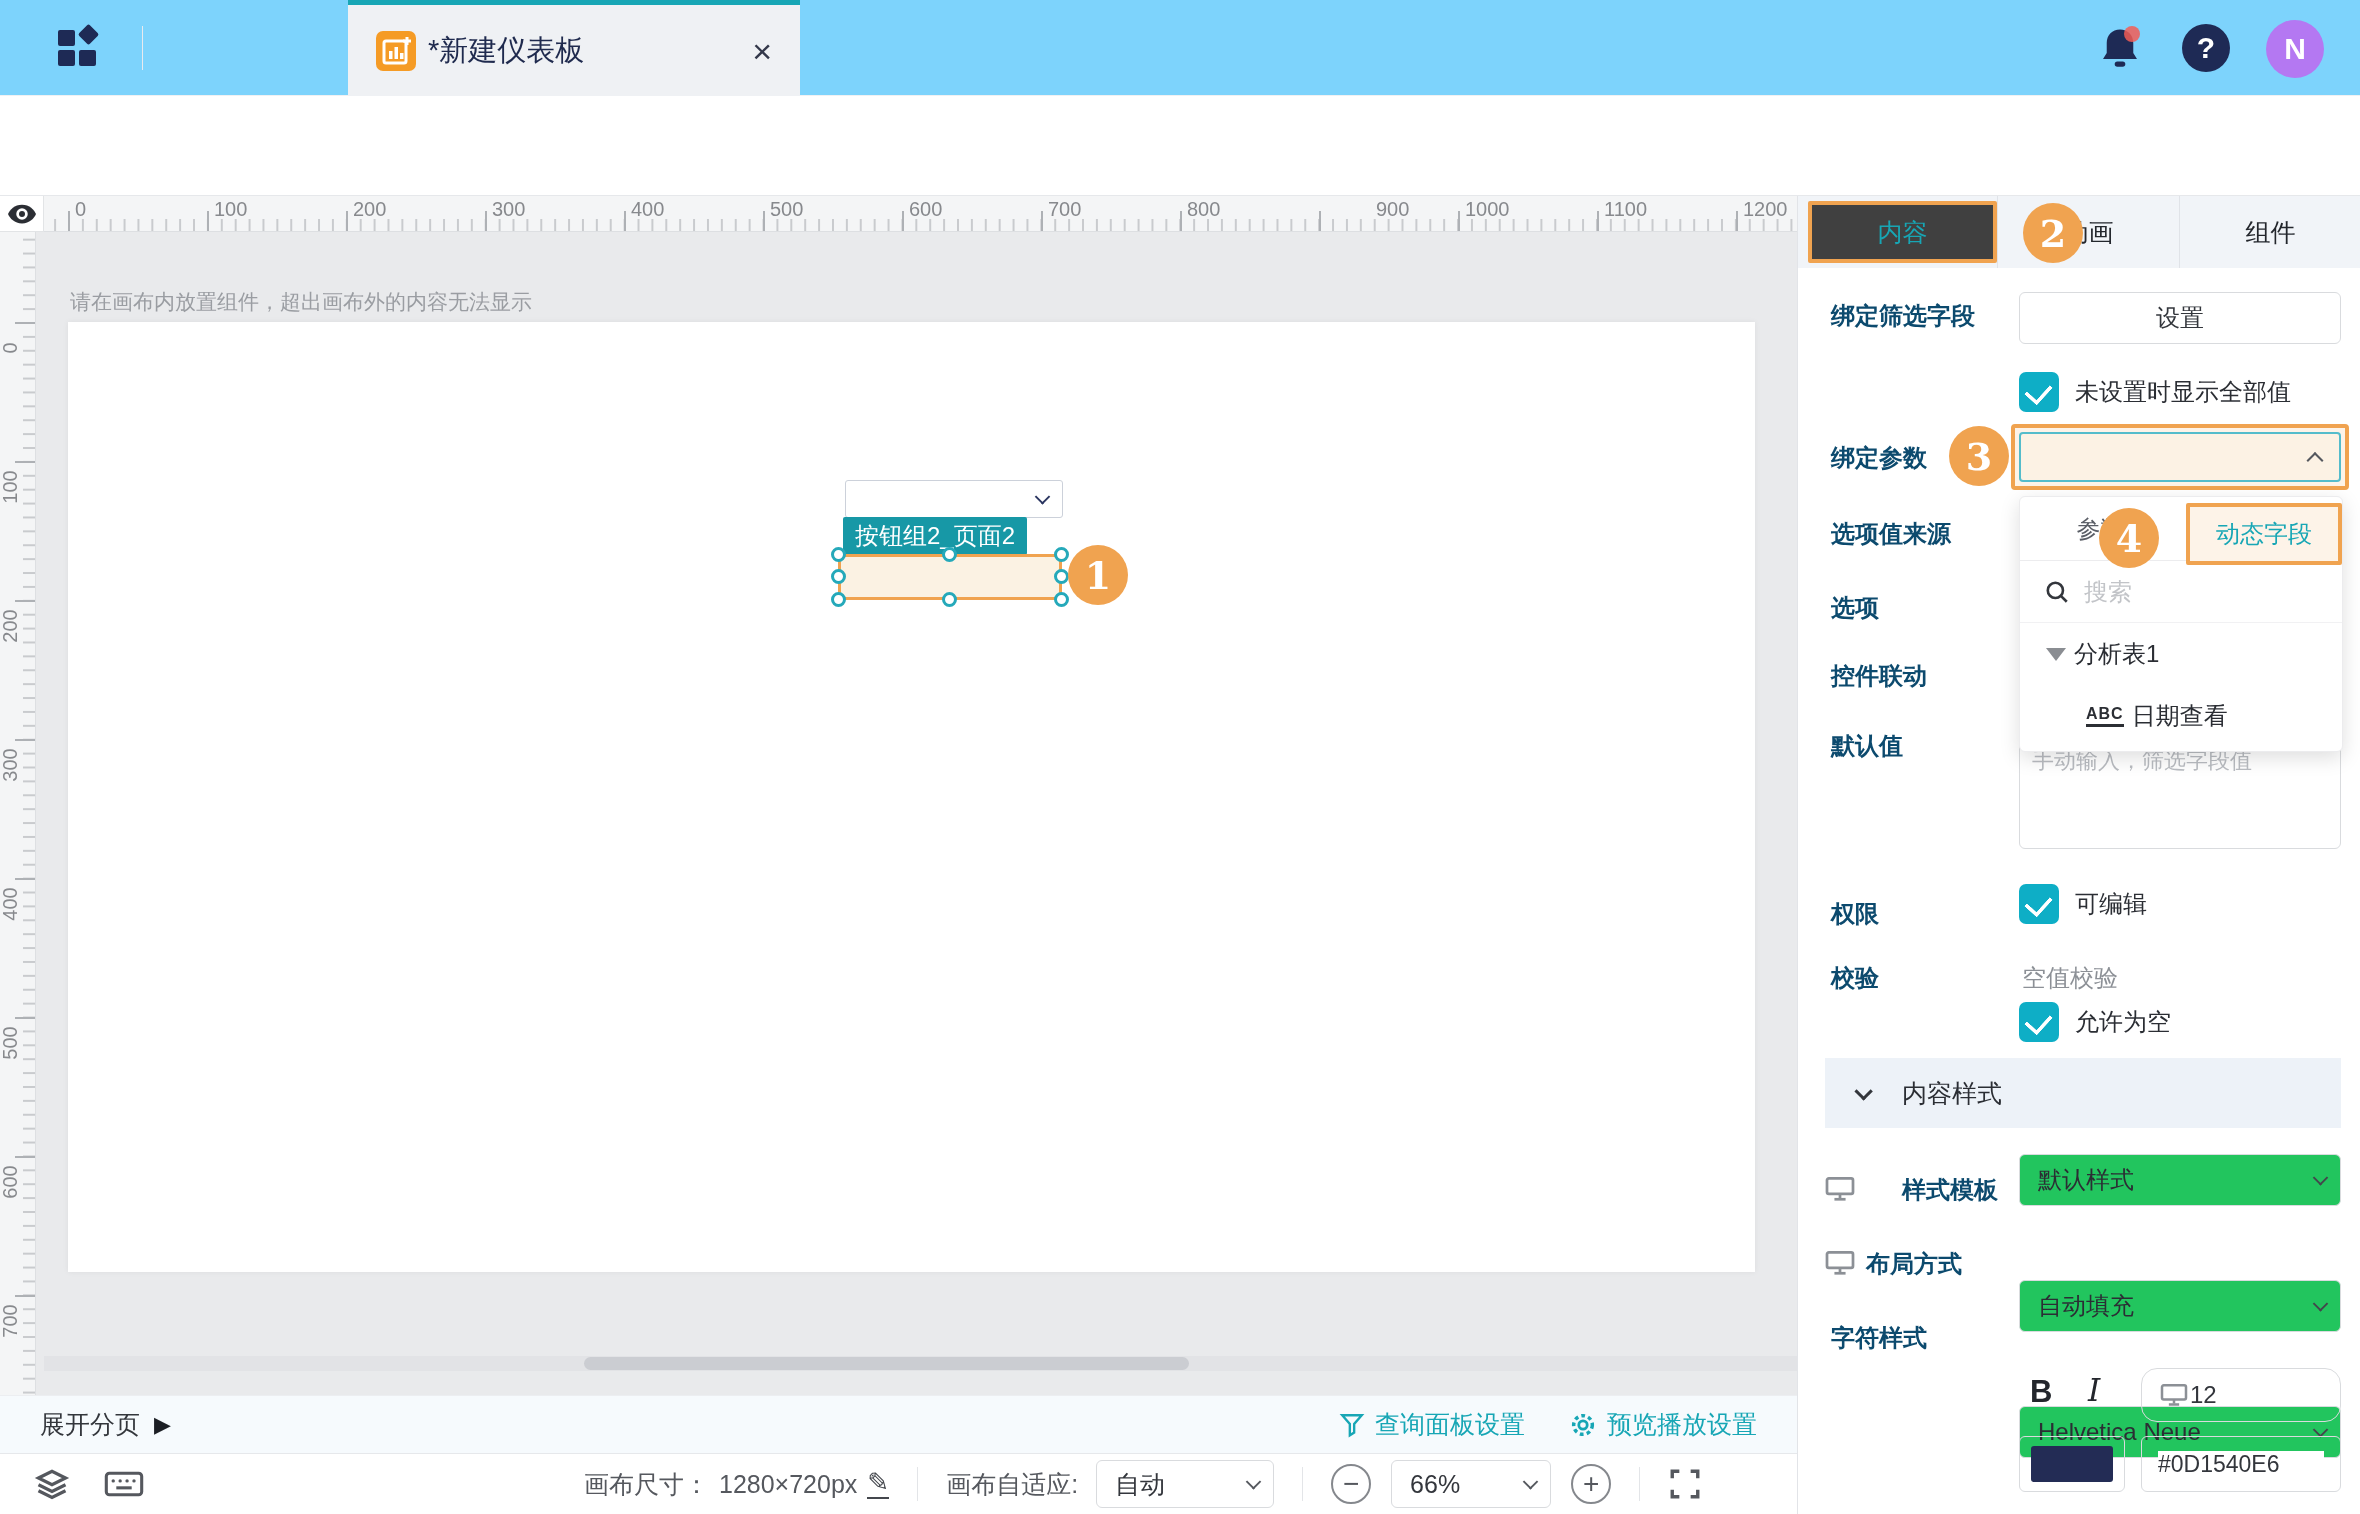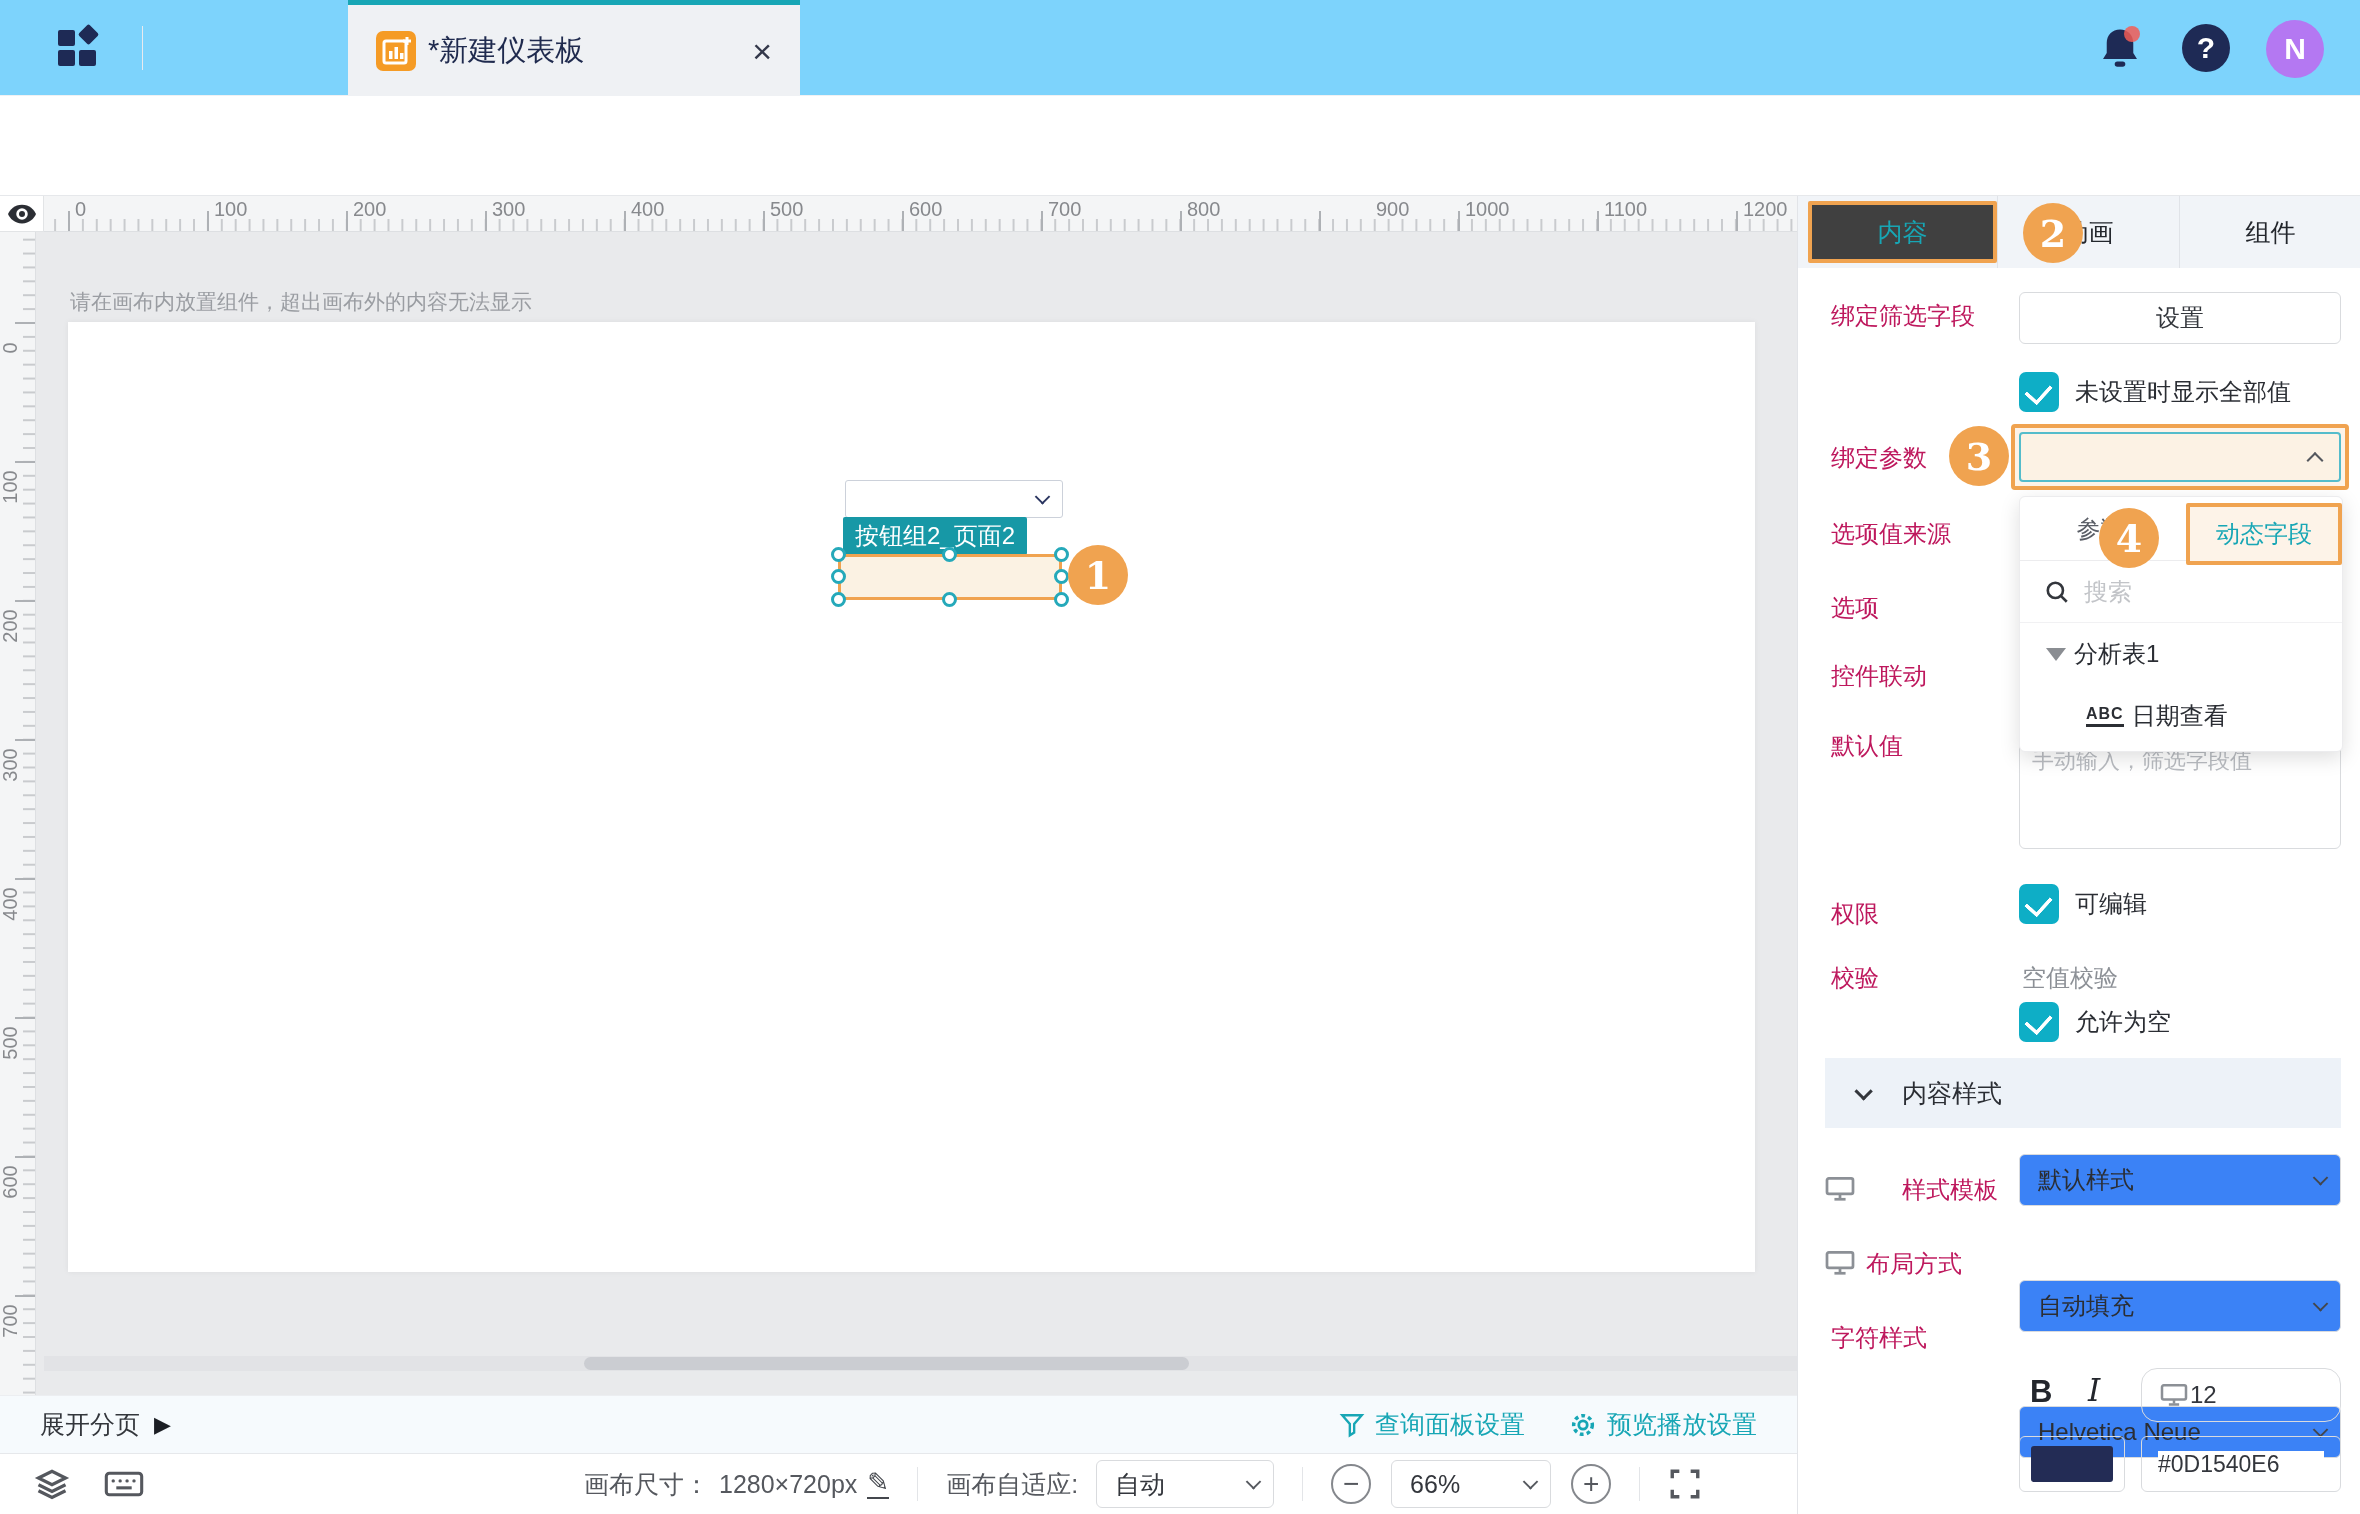--- a/index.html
+++ b/index.html
@@ -86,7 +86,7 @@
   .ptab { flex:1; display:flex; align-items:center; justify-content:center; font-size:25px; color:#23262c; font-weight:500; cursor:pointer; position:relative; }
   .ptab + .ptab { border-left:1px solid #e0e3e8; }
   #ptab-content { margin:5px 0 5px 10px; border:4px solid #f0a350; background:#404040; color:#17a6b5; border-radius:2px; }
-  .plabel { position:absolute; left:33px; font-size:24px; color:#be185d; }
+  .plabel { position:absolute; left:33px; font-size:24px; color:#0c4a6e;font-weight:bold; }
   .pctl { position:absolute; left:221px; width:322px; }
   .btn-plain { height:52px; border:1px solid #d9dbde; border-radius:6px; background:#fff; font-size:24px; color:#33363c; display:flex; align-items:center; justify-content:center; cursor:pointer; }
   .chk-row { position:absolute; display:flex; align-items:center; gap:16px; }

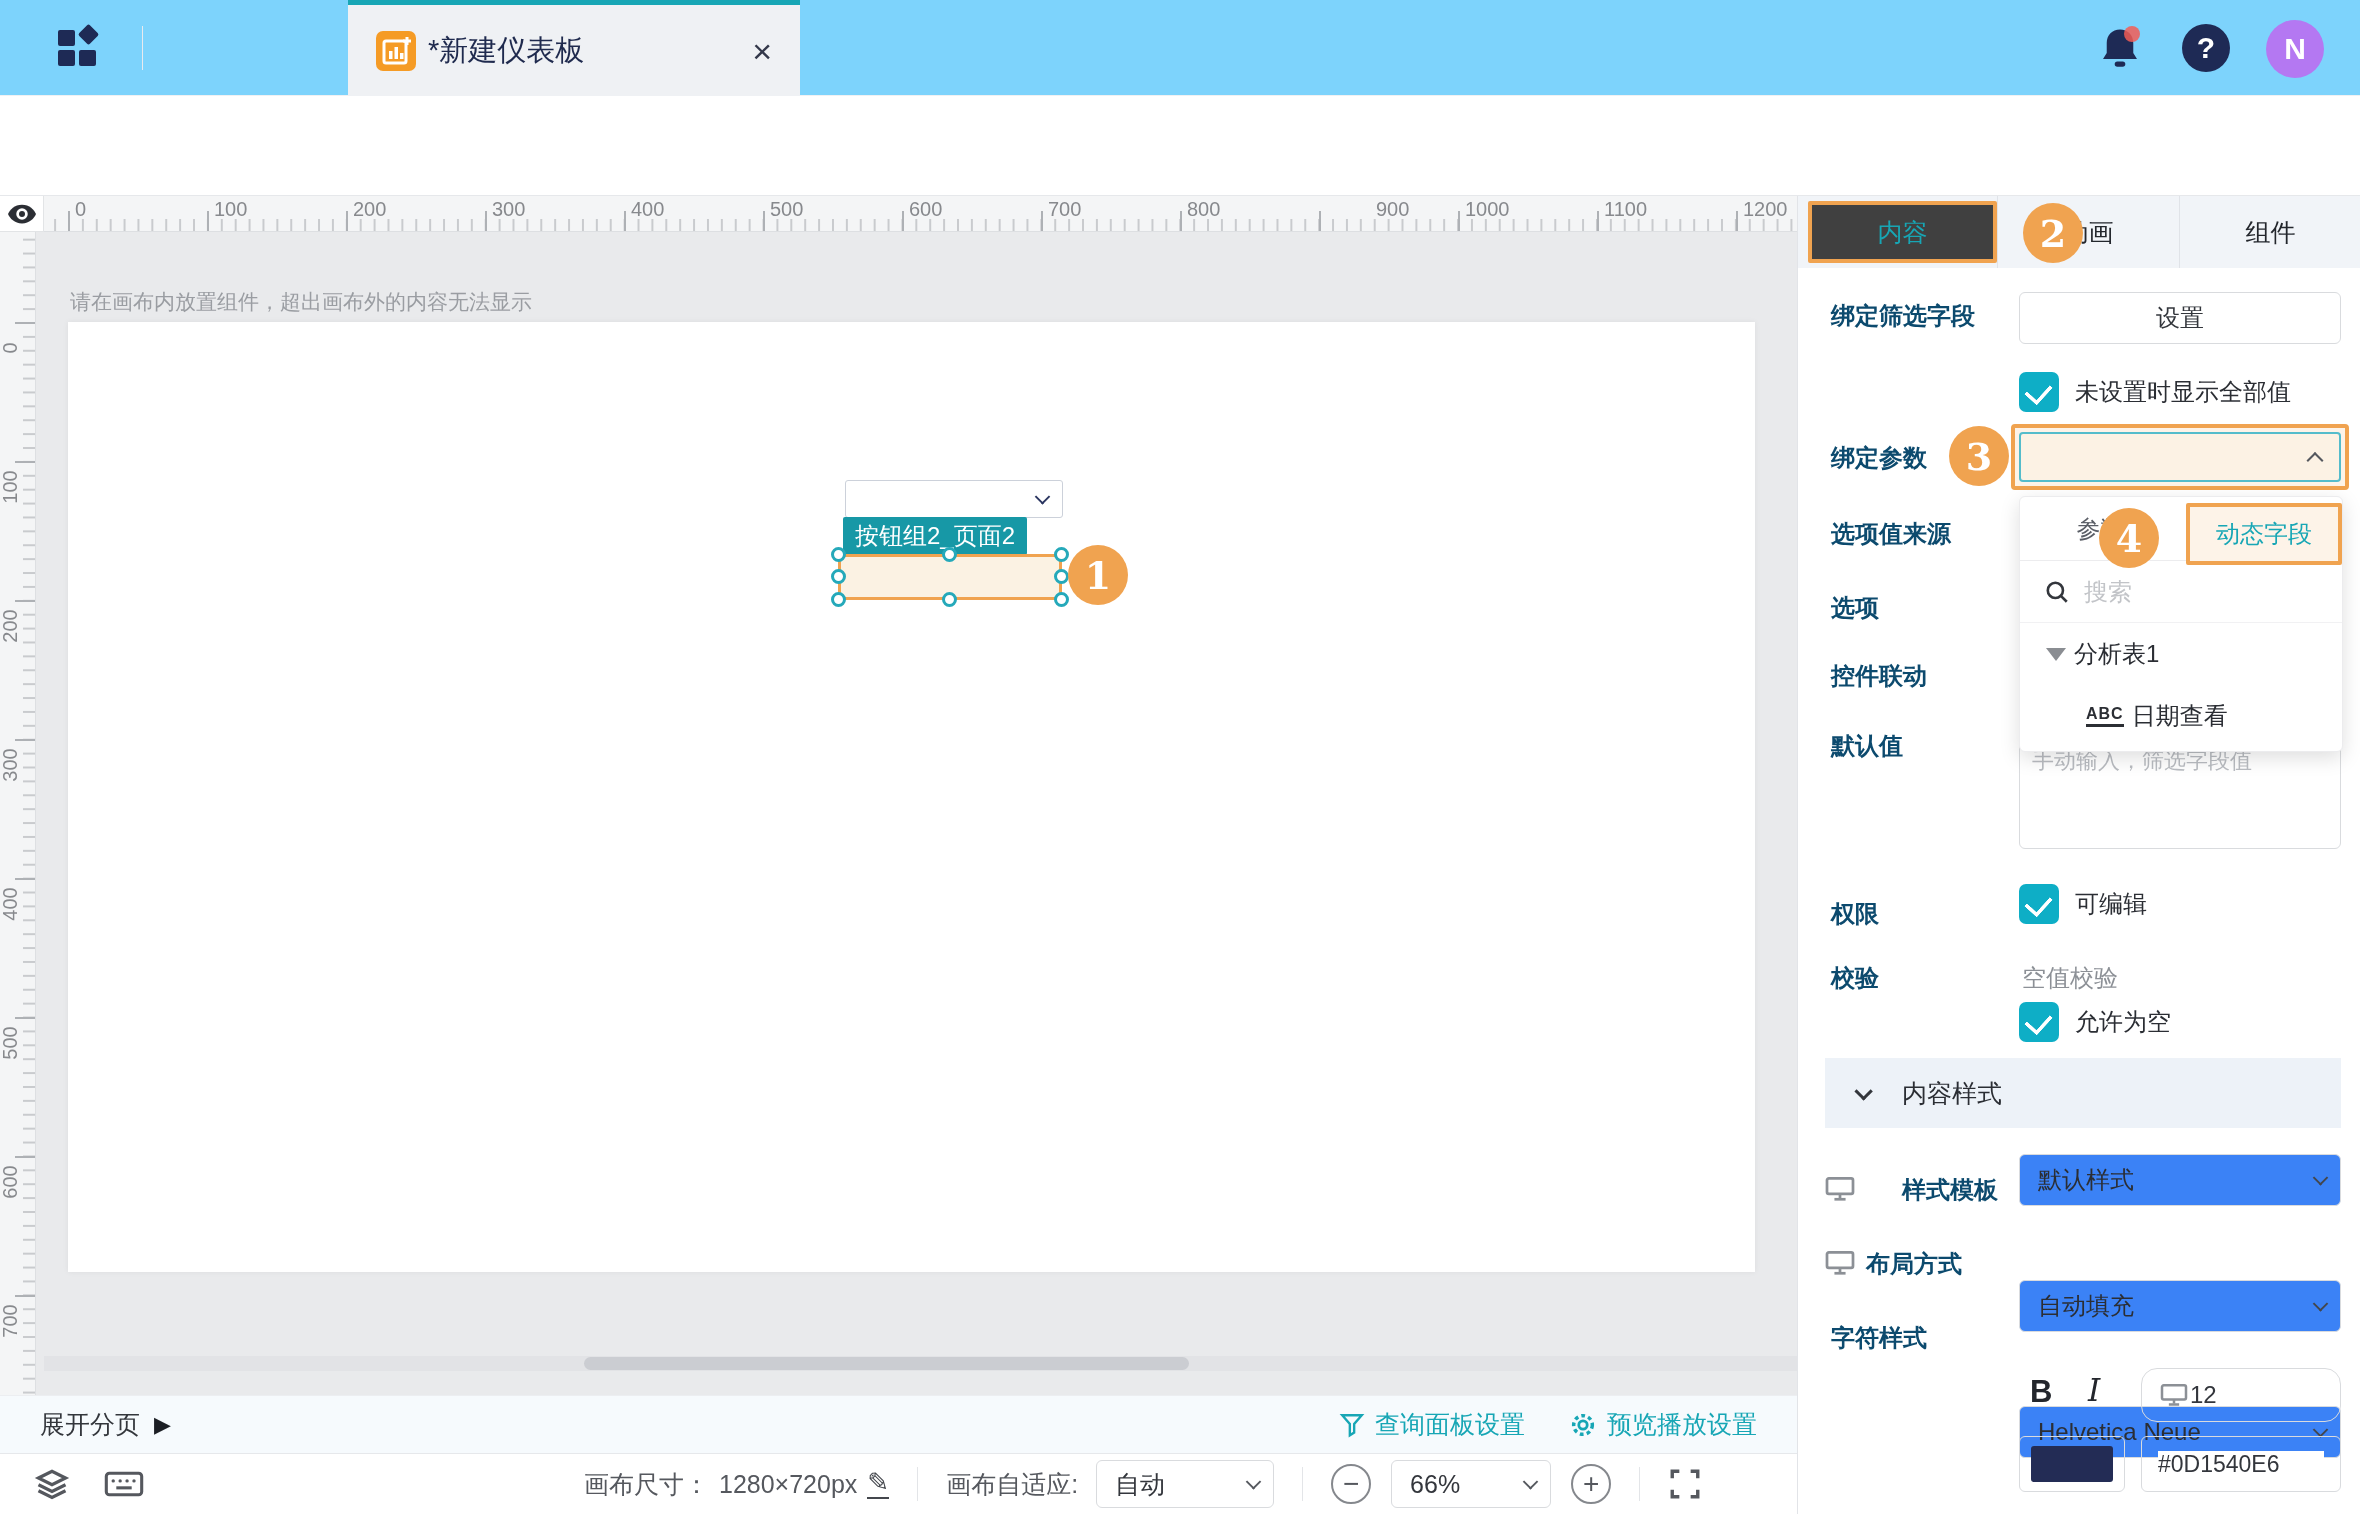--- a/index.html
+++ b/index.html
@@ -114,7 +114,7 @@
   #style-header { position:absolute; left:27px; top:862px; width:516px; height:70px; background:#edf2f8; display:flex; align-items:center; gap:34px; padding:0 30px; font-size:25px; color:#2b2e34; cursor:pointer; }
   .chev-down-dark { width:13px; height:13px; border-right:3px solid #33363c; border-bottom:3px solid #33363c; transform:rotate(45deg) translateY(-3px); }
   .row-ic { position:absolute; left:27px; display:flex; }
-  .sel-box { height:52px; border:1px solid #d9dbde; border-radius:6px; background:#3b82f6; display:flex; align-items:center; padding:0 44px 0 18px; font-size:24px; color:#2b2e34; position:relative; cursor:pointer; }
+  .sel-box { height:52px; border:1px solid #d9dbde; border-radius:6px; background:#22c55e; display:flex; align-items:center; padding:0 44px 0 18px; font-size:24px; color:#2b2e34; position:relative; cursor:pointer; }
   .sel-box .sel-chevron { border-color:#43464c; }
   .bi-btn { font-size:31px; color:#23262c; cursor:pointer; }
   #fontsize-box { position:absolute; left:343px; top:1172px; width:200px; height:54px; border:1px solid #d9dbde; border-radius:16px; display:flex; align-items:center; gap:2px; padding:0 18px; font-size:24px; color:#33363c; }

